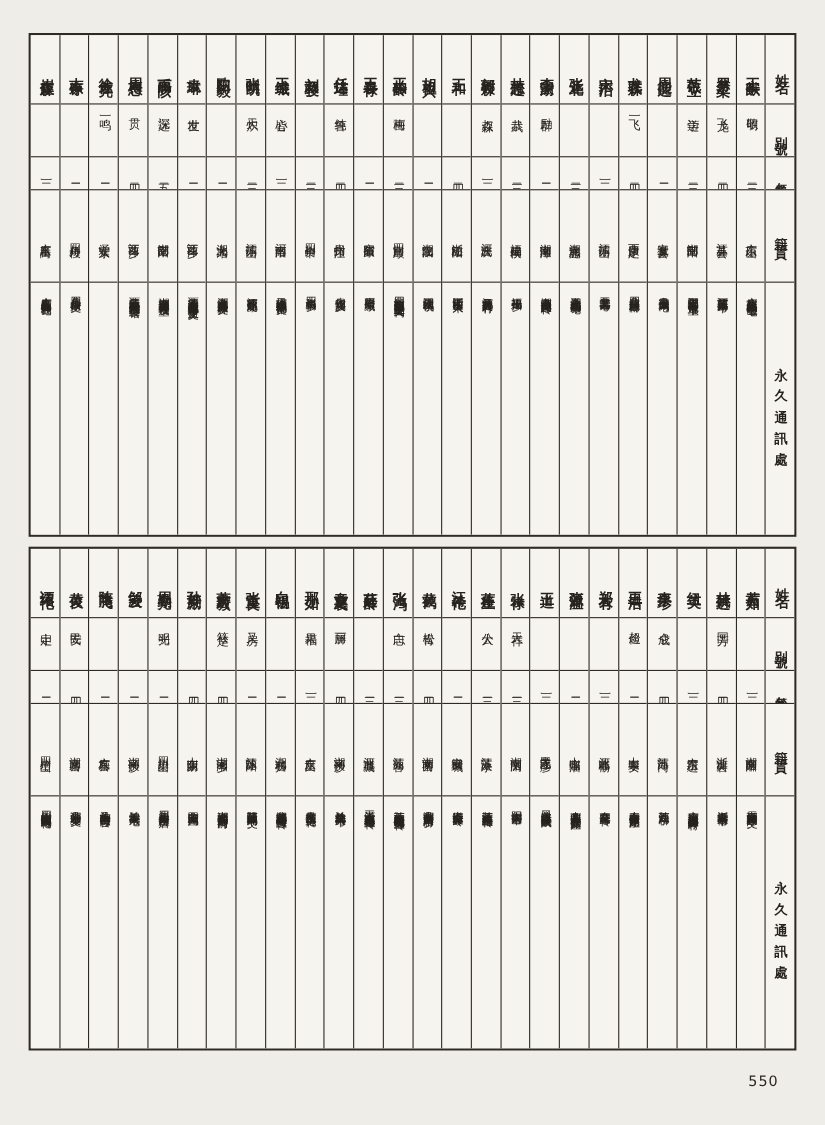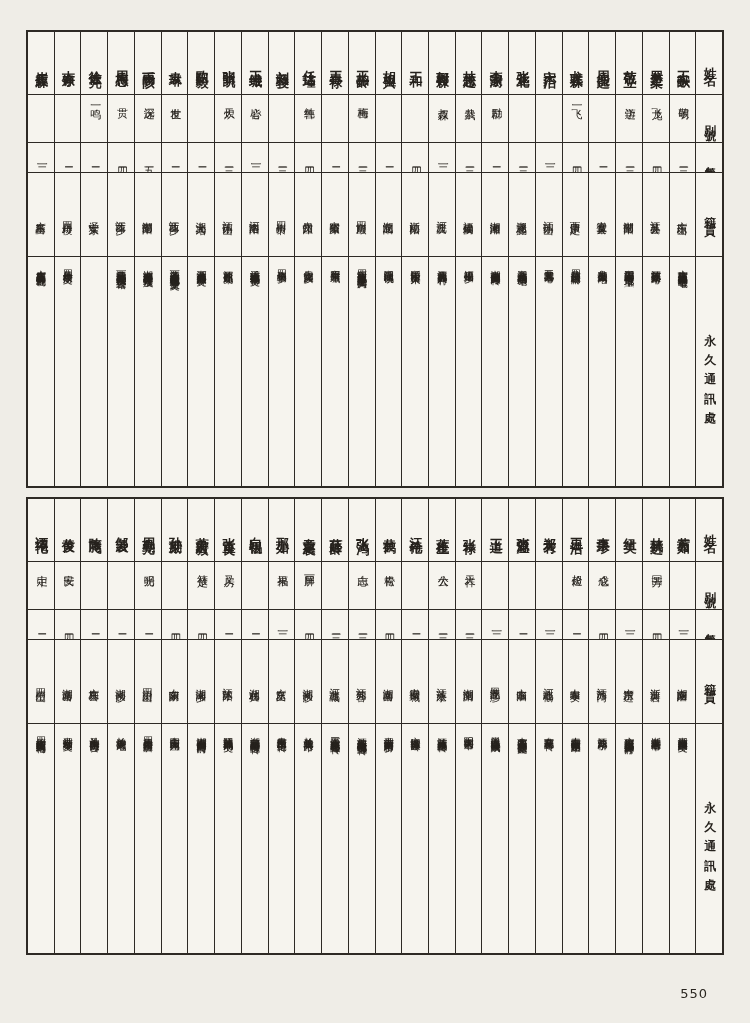--- a/index.html
+++ b/index.html
@@ -55,7 +55,7 @@
   .header-col .c-alias{align-items:center;padding-top:0;}
   .header-col .c-addr{align-items:center;padding-top:0;}
   .page-num{
-    position:absolute;right:42px;bottom:22px;
+    position:absolute;right:42px;bottom:32px;
     font-size:13px;letter-spacing:1px;color:#2a2620;
   }
 </style>

